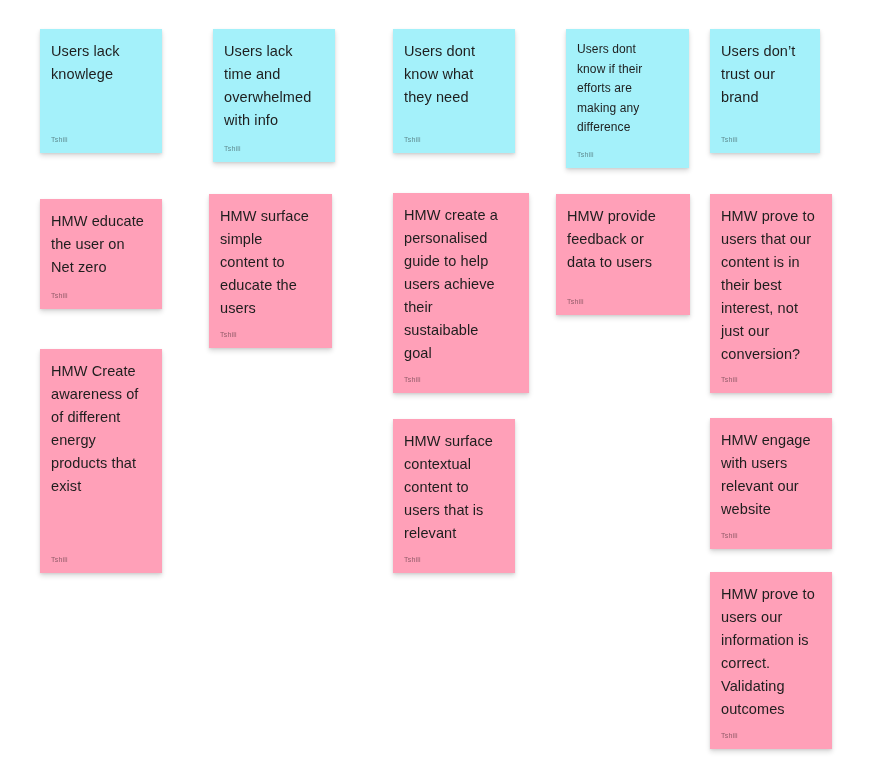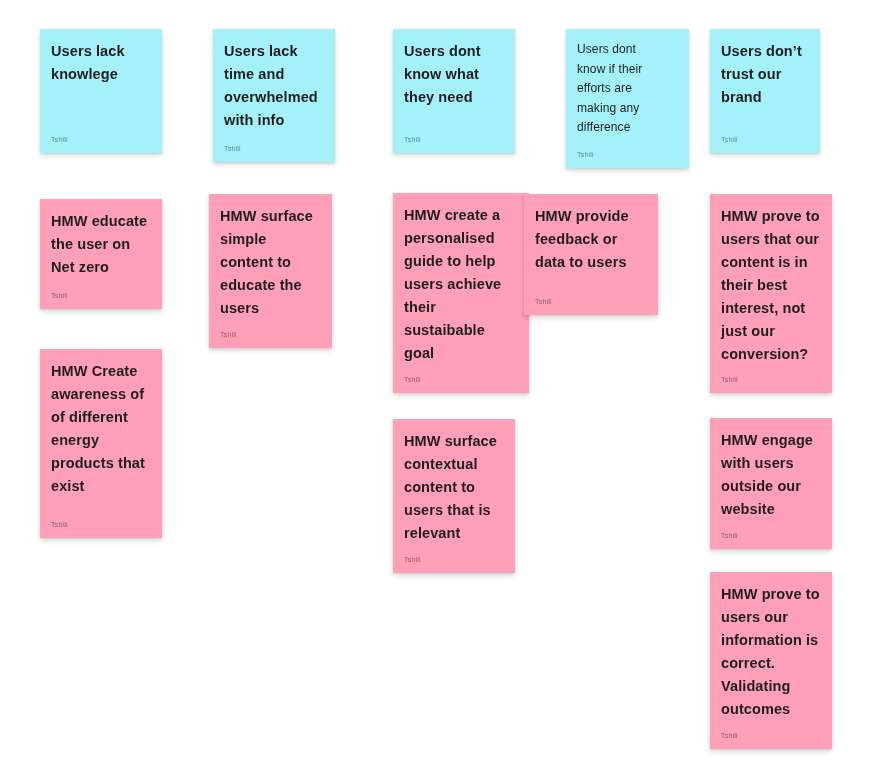--- a/index.html
+++ b/index.html
@@ -32,7 +32,6 @@
   .size-normal .note-text {
     font-size: 14.5px;
     line-height: 23px;
-    font-weight: bold;
   }
   .size-small .note-text {
     font-size: 12px;

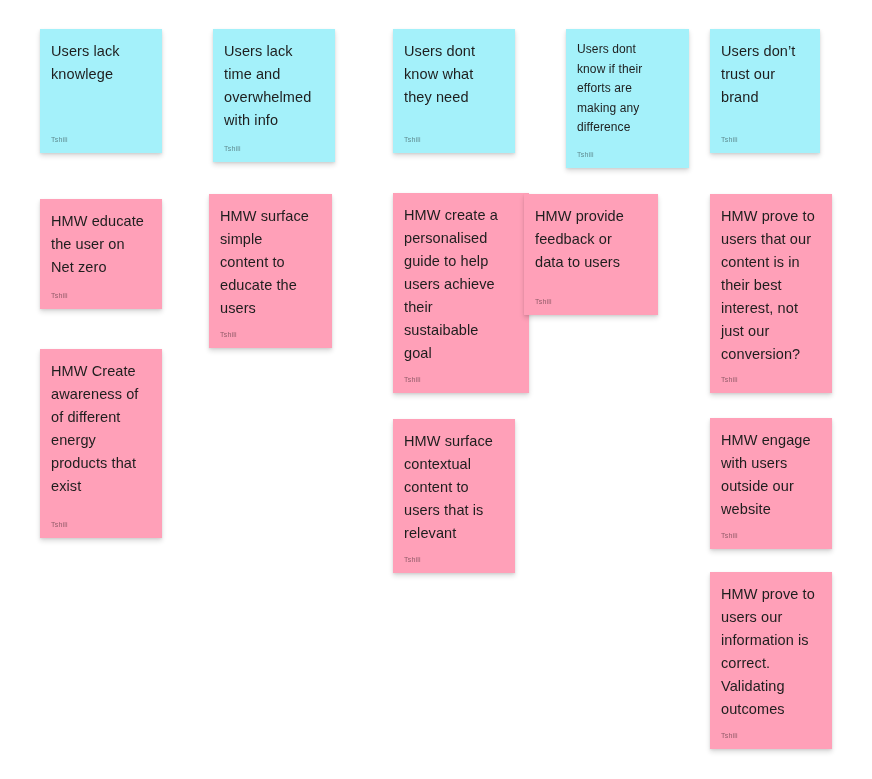--- a/index.html
+++ b/index.html
@@ -107,7 +107,7 @@
 goal</div>
     <div class="note-author">Tshili</div>
   </div>
-    <div class="note size-normal" style="left: 524px; top: 194px; width: 134px; height: 121px; background: rgb(255, 160, 184);">
+    <div class="note size-normal" style="left: 556px; top: 194px; width: 134px; height: 121px; background: rgb(255, 160, 184);">
     <div class="note-text">HMW provide
 feedback or
 data to users</div>

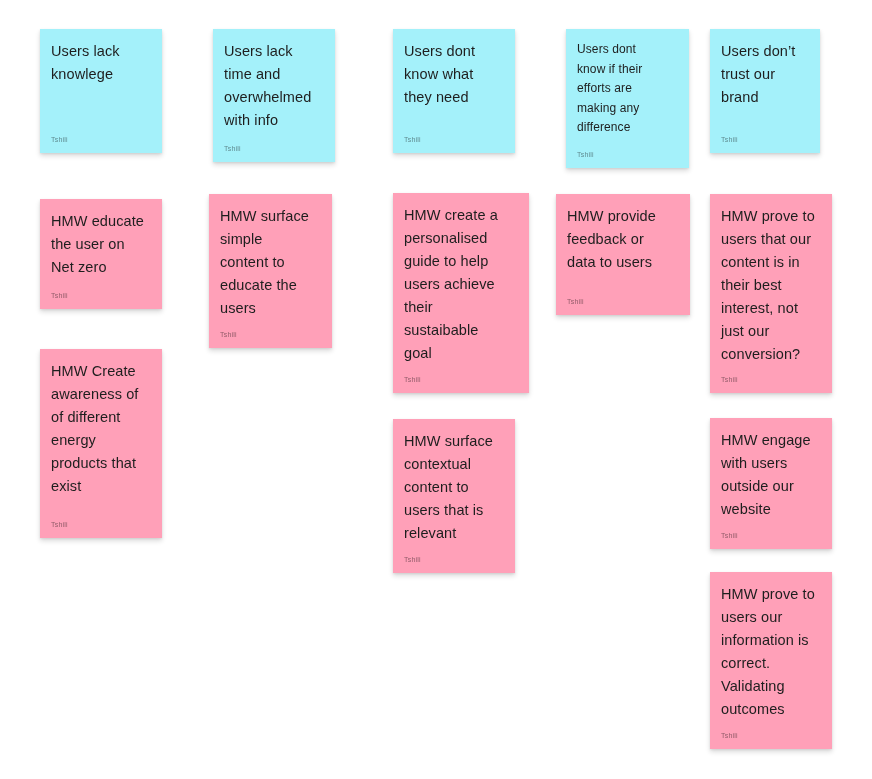--- a/index.html
+++ b/index.html
@@ -123,7 +123,7 @@
 conversion?</div>
     <div class="note-author">Tshili</div>
   </div>
-    <div class="note size-normal" style="left: 40px; top: 349px; width: 122px; height: 189px; background: rgb(255, 160, 184);">
+    <div class="note size-normal" style="left: 40px; top: 349px; width: 122px; height: 224px; background: rgb(255, 160, 184);">
     <div class="note-text">HMW Create
 awareness of
 of different

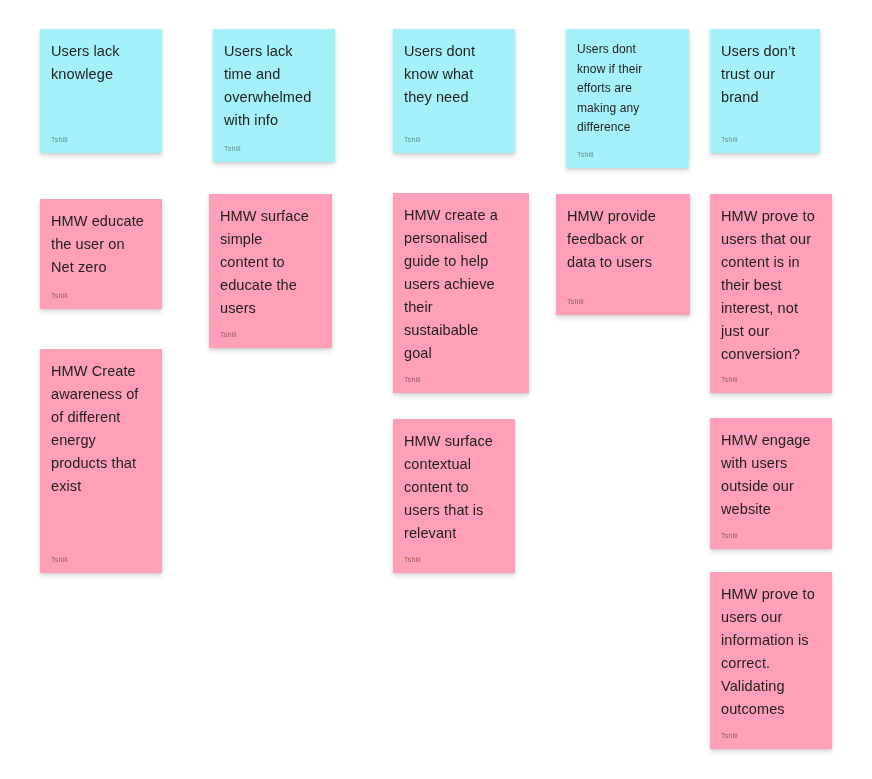--- a/index.html
+++ b/index.html
@@ -143,7 +143,7 @@
     <div class="note size-normal" style="left: 710px; top: 418px; width: 122px; height: 131px; background: rgb(255, 160, 184);">
     <div class="note-text">HMW engage
 with users
-outside our
+relevant our
 website</div>
     <div class="note-author">Tshili</div>
   </div>

